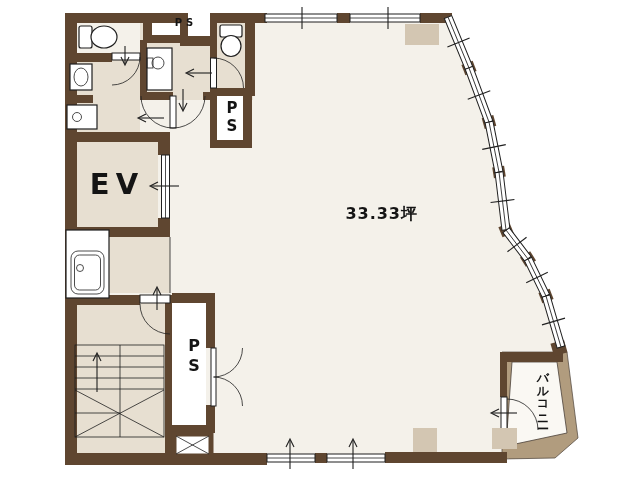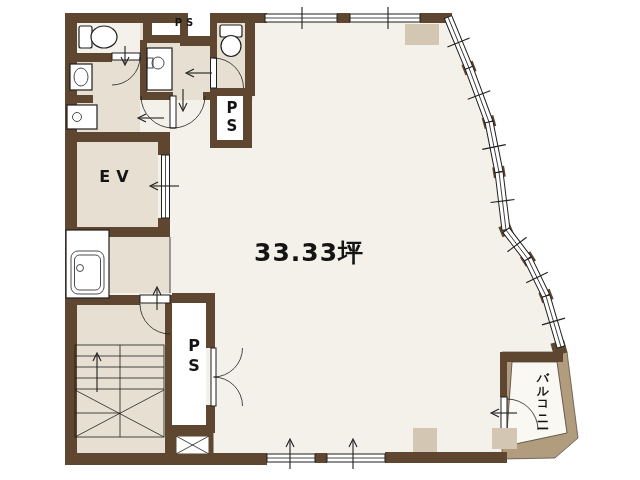--- a/index.html
+++ b/index.html
@@ -20,7 +20,7 @@
   .balcfloor { fill:#faf8f3; stroke:#4a4038; stroke-width:0.8; }
   .lbl { position:absolute; font-weight:bold; color:#141414; }
   #lbl-area    { left:254px; top:236px; width:164px; text-align:left; font-size:25px; letter-spacing:1px; }
-  #lbl-ev      { left:83px;  top:167px; width:68px;  text-align:center; font-size:16px; letter-spacing:6px; }
+  #lbl-ev      { left:83px;  top:167px; width:68px;  text-align:center; font-size:29px; letter-spacing:6px; }
   #lbl-ps1     { left:147px; top:17px;  width:38px;  text-align:center; font-size:10px; letter-spacing:4px;margin-left:20px; }
   .stack { display:flex; flex-direction:column; align-items:center; }
   #lbl-ps2     { left:221px; top:99px;  width:22px;  font-size:15px; line-height:18px; }

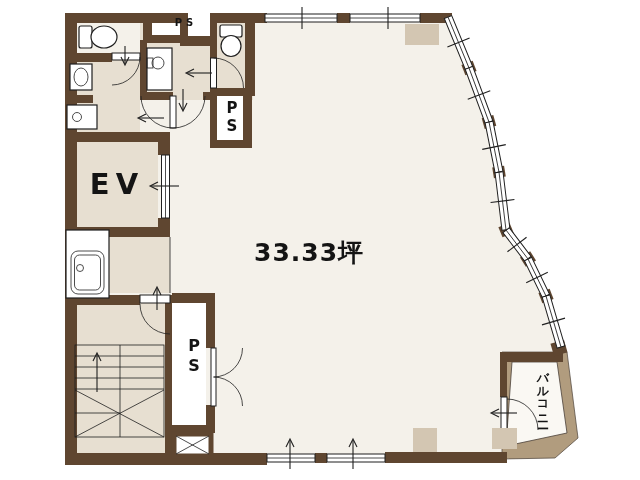--- a/index.html
+++ b/index.html
@@ -19,7 +19,7 @@
   .tan   { fill:var(--balcony-wall,#b19c7e); stroke:#4a4038; stroke-width:0.7; }
   .balcfloor { fill:#faf8f3; stroke:#4a4038; stroke-width:0.8; }
   .lbl { position:absolute; font-weight:bold; color:#141414; }
-  #lbl-area    { left:254px; top:236px; width:164px; text-align:left; font-size:25px; letter-spacing:1px; }
+  #lbl-area    { left:254px; top:204px; width:164px; text-align:right; font-size:16px; letter-spacing:1px; }
   #lbl-ev      { left:83px;  top:167px; width:68px;  text-align:center; font-size:29px; letter-spacing:6px; }
   #lbl-ps1     { left:147px; top:17px;  width:38px;  text-align:center; font-size:10px; letter-spacing:4px;margin-left:20px; }
   .stack { display:flex; flex-direction:column; align-items:center; }

